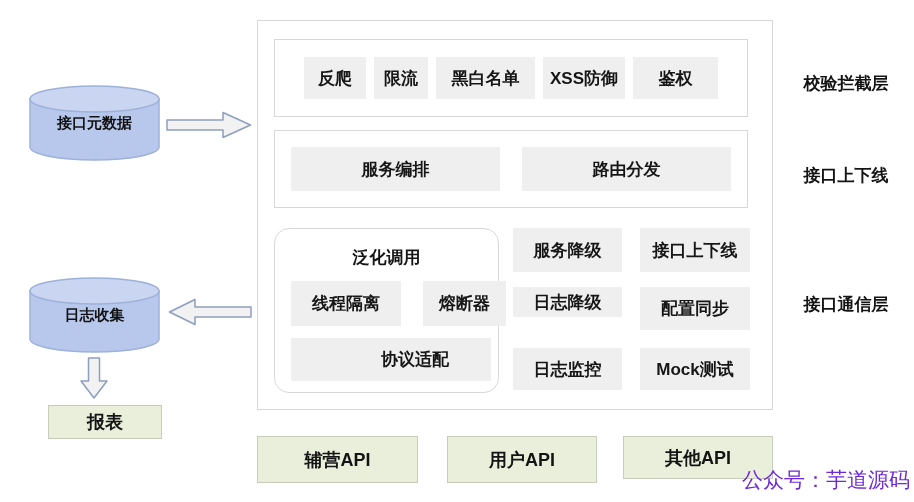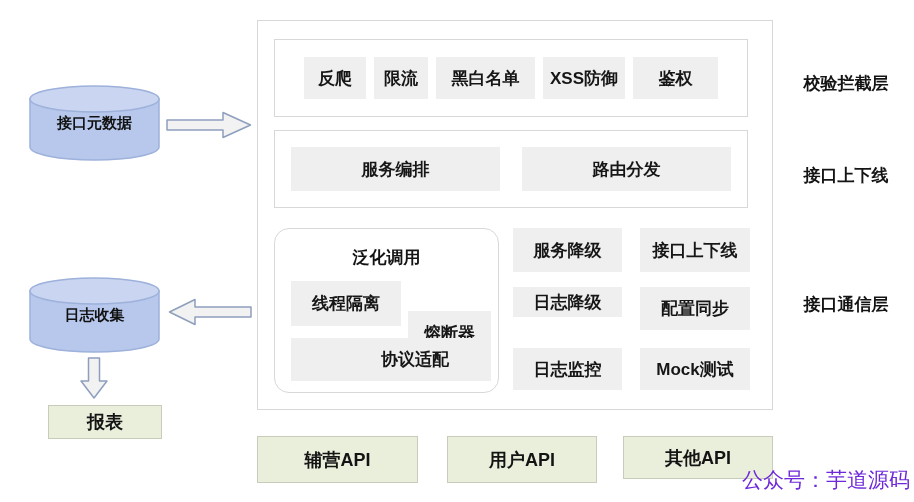--- a/index.html
+++ b/index.html
@@ -71,7 +71,7 @@
   <div class="abs box" style="left:274px;top:228px;width:225px;height:165px;border-radius:15px;">
     <div id="generic-title">泛化调用</div>
     <div class="node abs" style="left:16px;top:52px;width:110px;height:45px;">线程隔离</div>
-    <div class="node abs" style="left:133px;top:52px;width:83px;height:45px;margin-top:30px;">熔断器</div>
+    <div class="node abs" style="left:148px;top:52px;width:83px;height:45px;">熔断器</div>
     <div class="node abs" style="left:16px;top:109px;width:200px;height:43px;padding-left:48px;">协议适配</div>
   </div>
 

